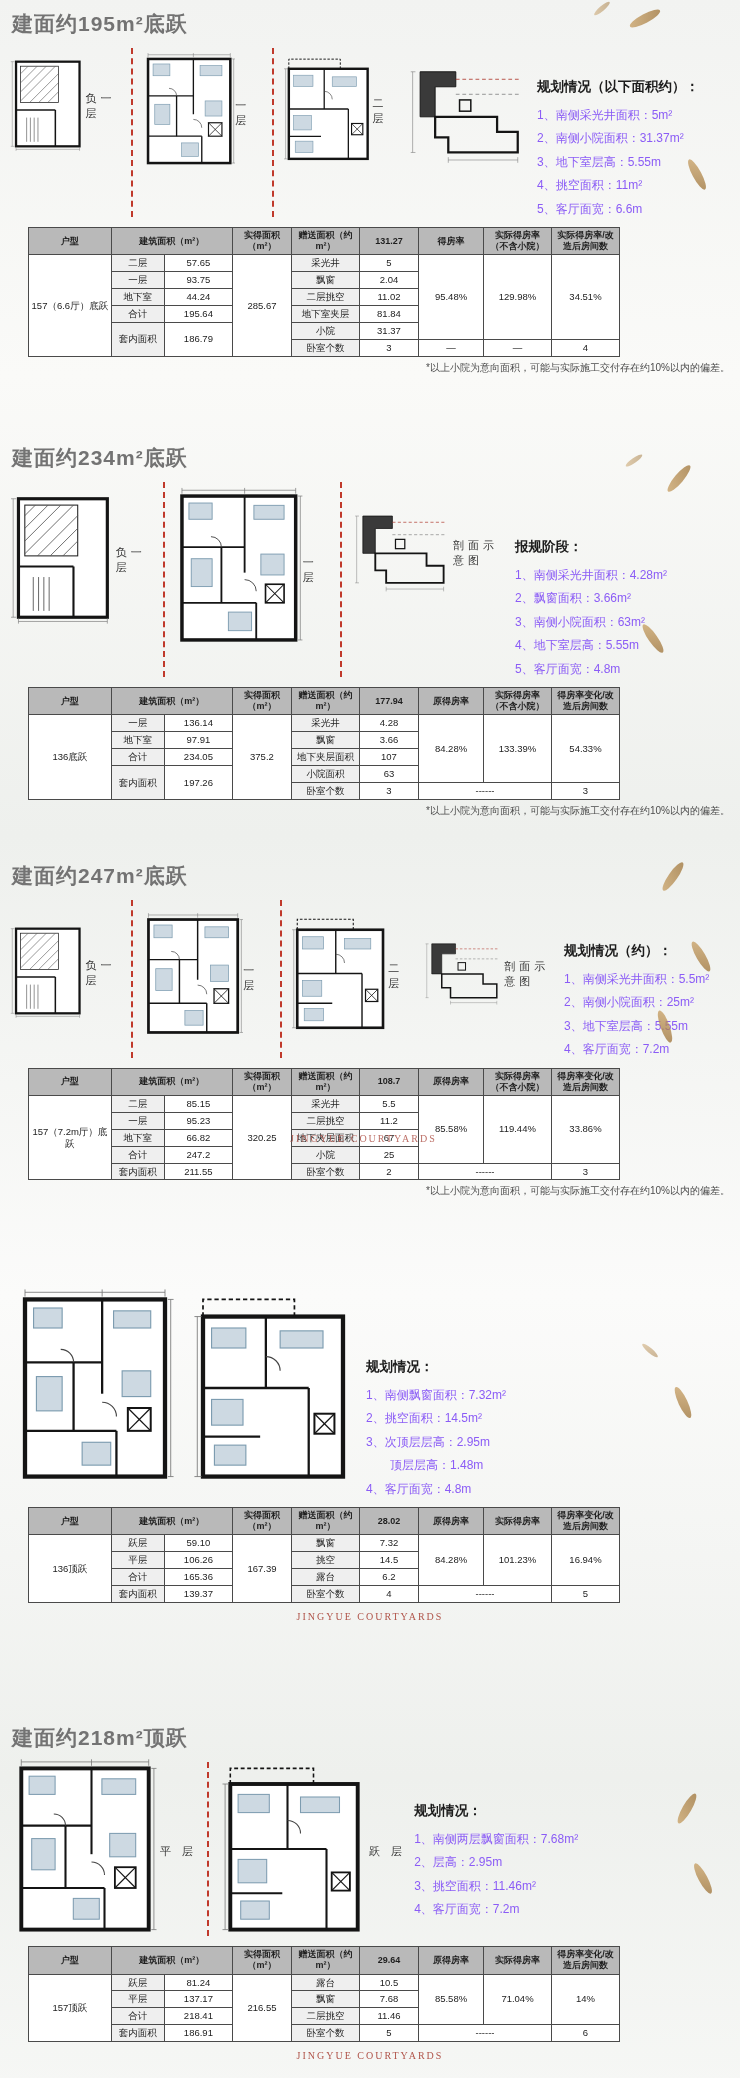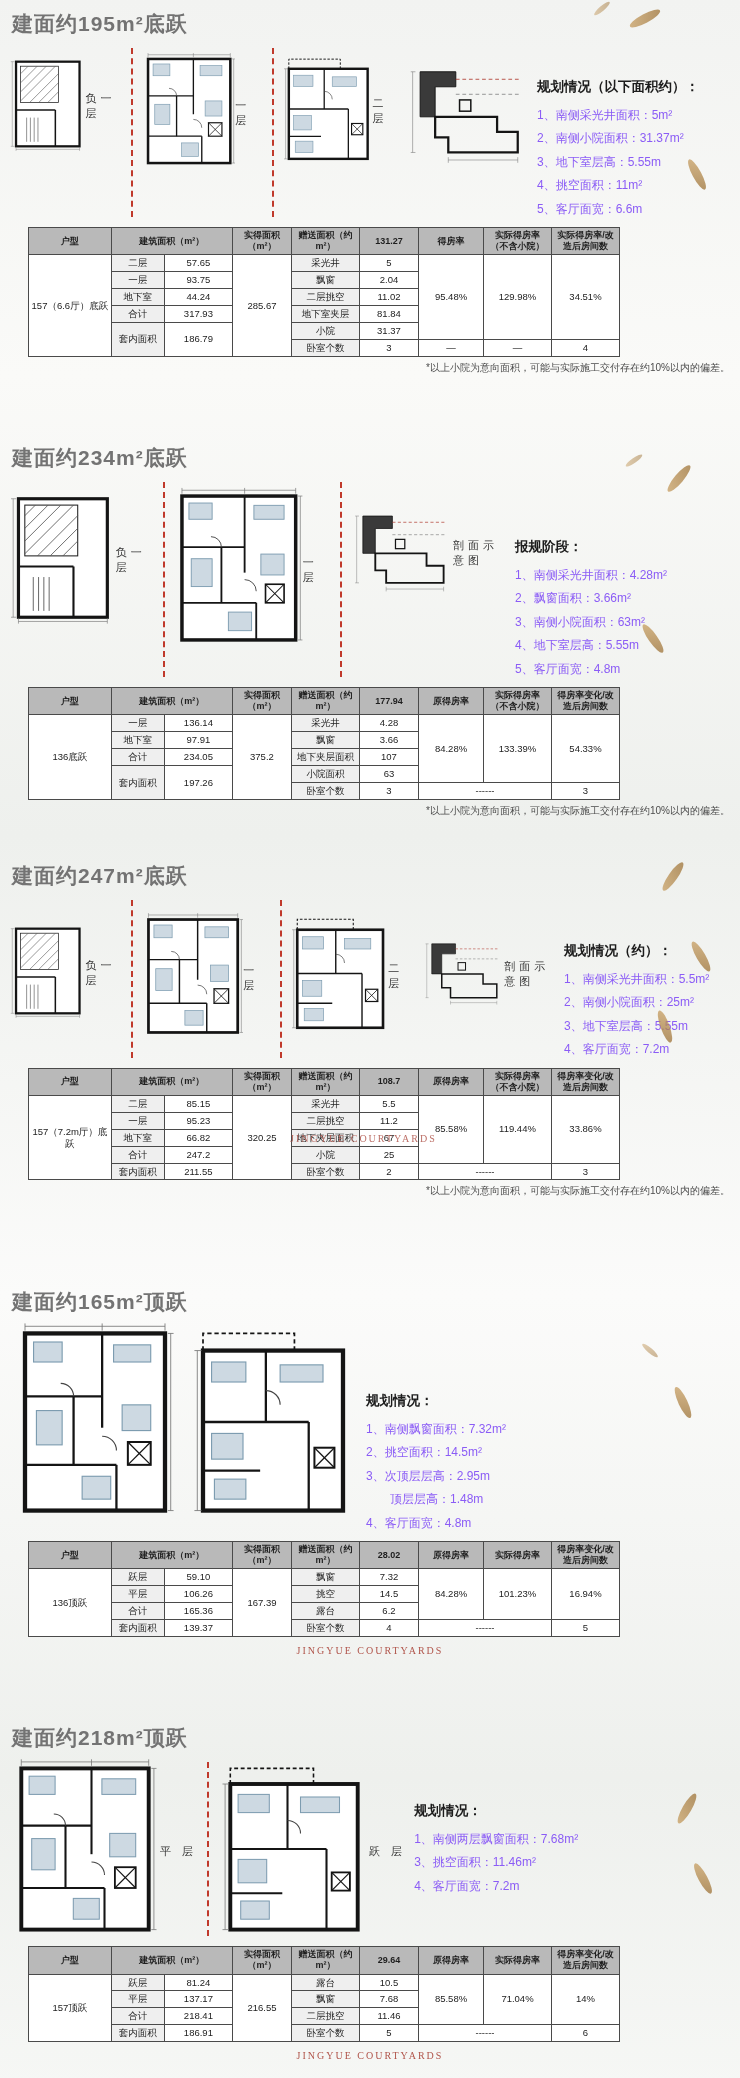--- a/index.html
+++ b/index.html
@@ -241,7 +241,7 @@
       </tr>
       <tr>
         <td class="lbl">合计</td>
-        <td>317.93</td>
+        <td>195.64</td>
         <td class="lbl">地下室夹层</td>
         <td>81.84</td>
       </tr>

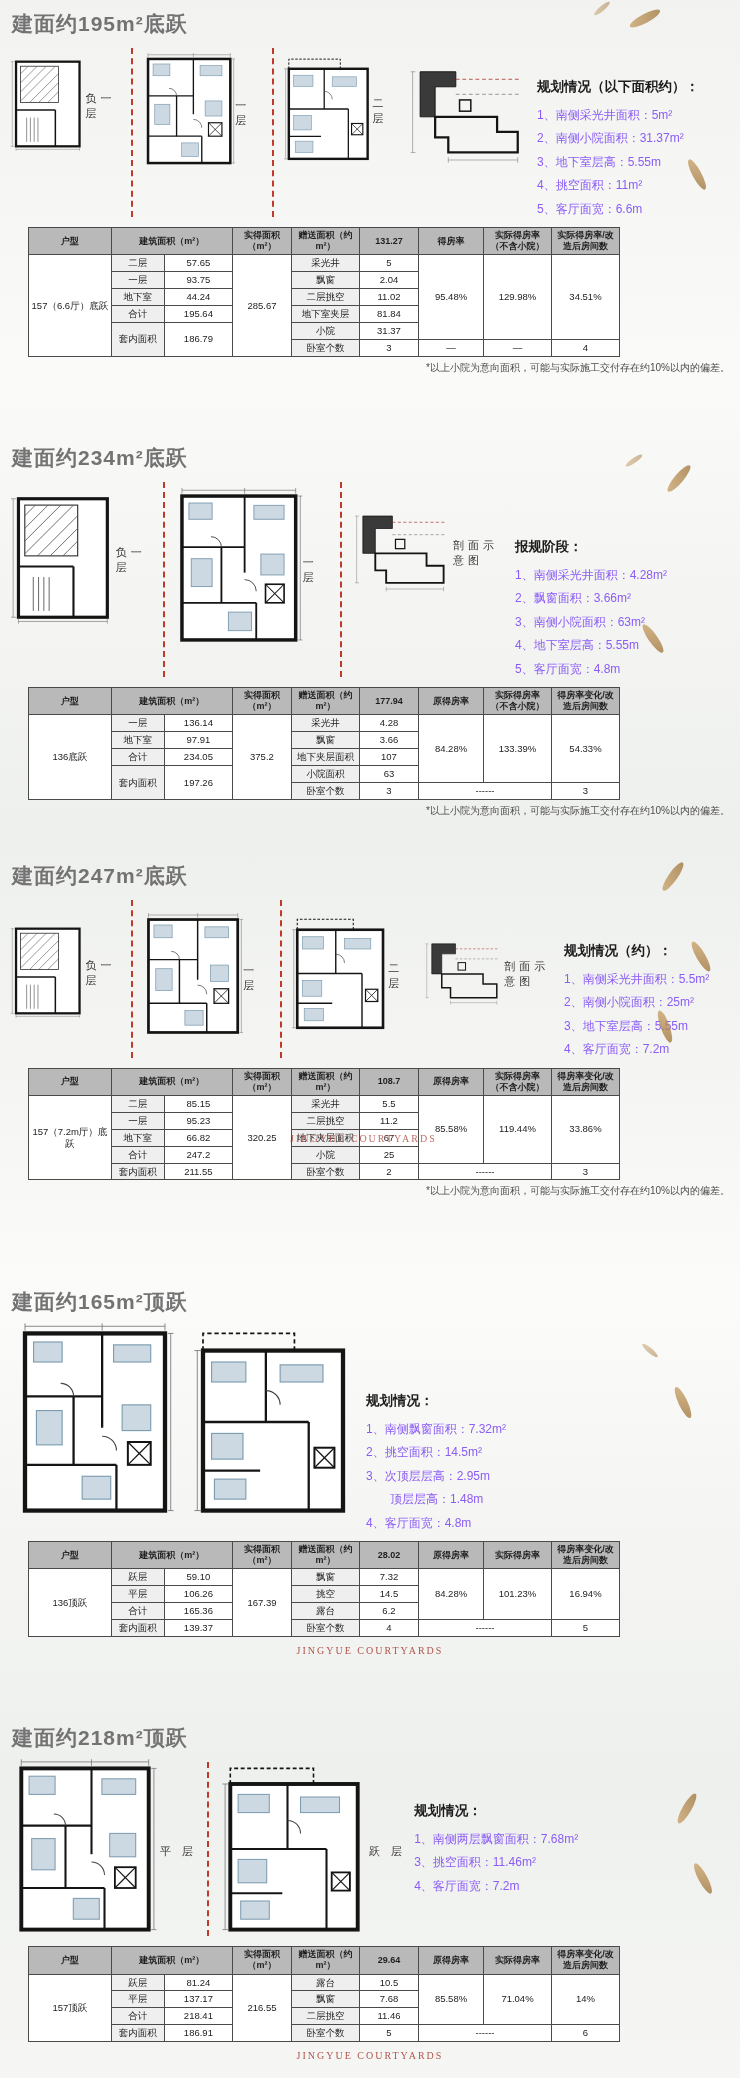--- a/index.html
+++ b/index.html
@@ -479,7 +479,6 @@
 <div class="section" style="min-height:430px;">
   <span class="leaf" style="top:120px;right:40px;transform:rotate(65deg);"></span>
   <span class="leaf small" style="top:70px;right:80px;transform:rotate(40deg);"></span>
-  <div class="sec-title">建面约165m²顶跃</div>
   <div class="plans-row">
     <div class="plan">
       <svg width="170" height="200">

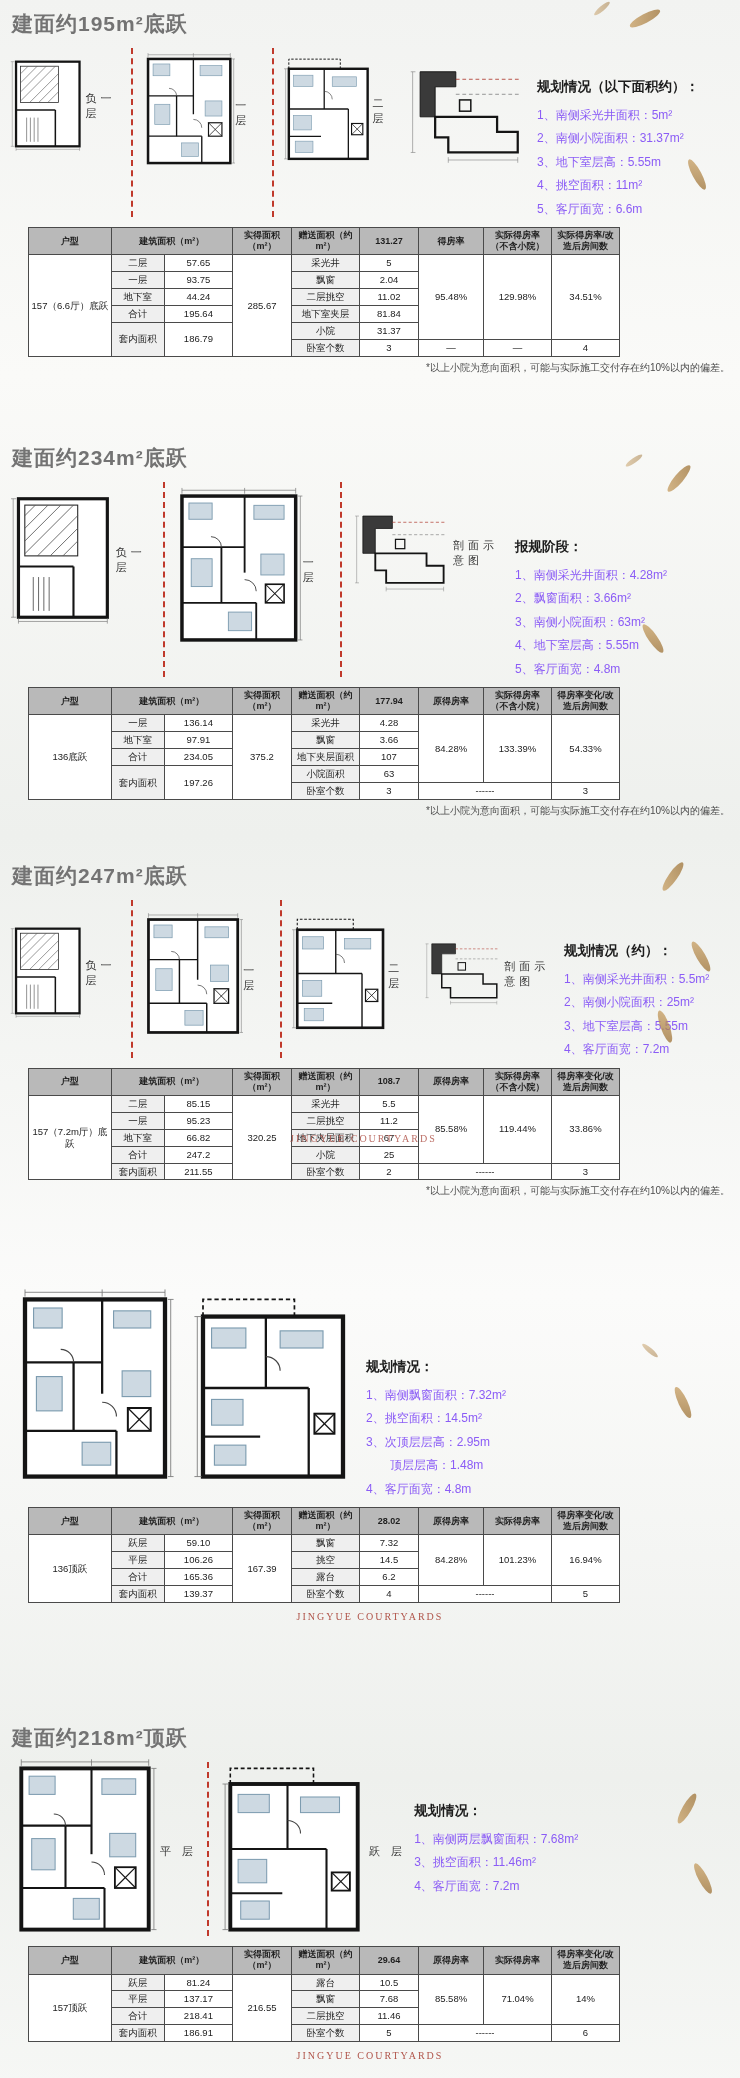--- a/index.html
+++ b/index.html
@@ -583,6 +583,7 @@
     <div class="planning" style="margin-top:44px;">
       <h4>规划情况：</h4>
       <div>1、南侧两层飘窗面积：7.68m²</div>
+      <div>2、层高：2.95m</div>
       <div>3、挑空面积：11.46m²</div>
       <div>4、客厅面宽：7.2m</div>
     </div>

